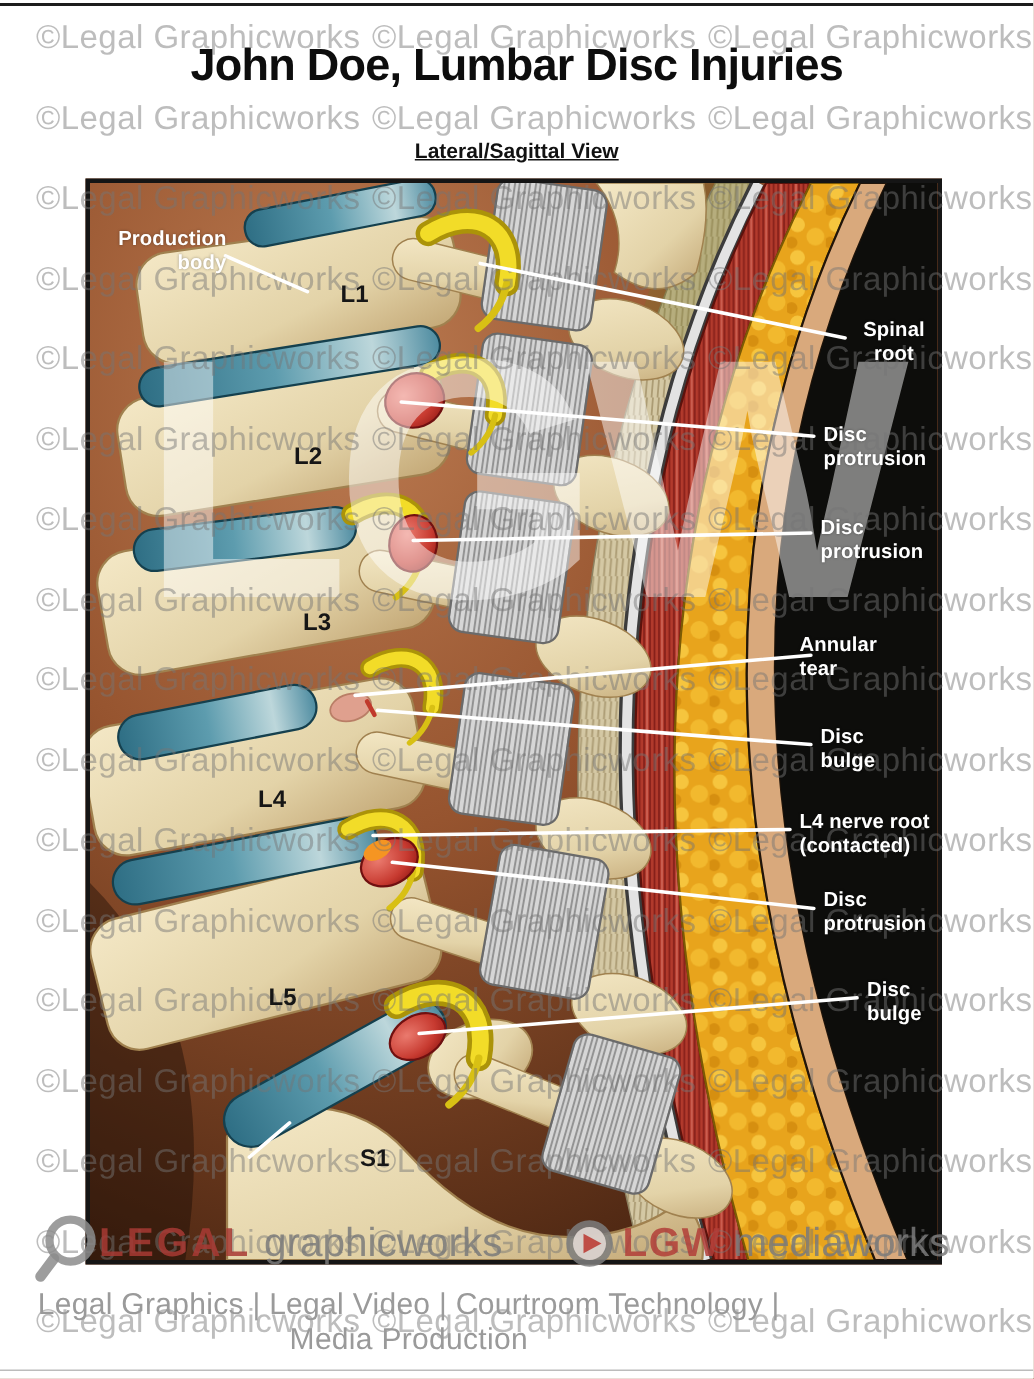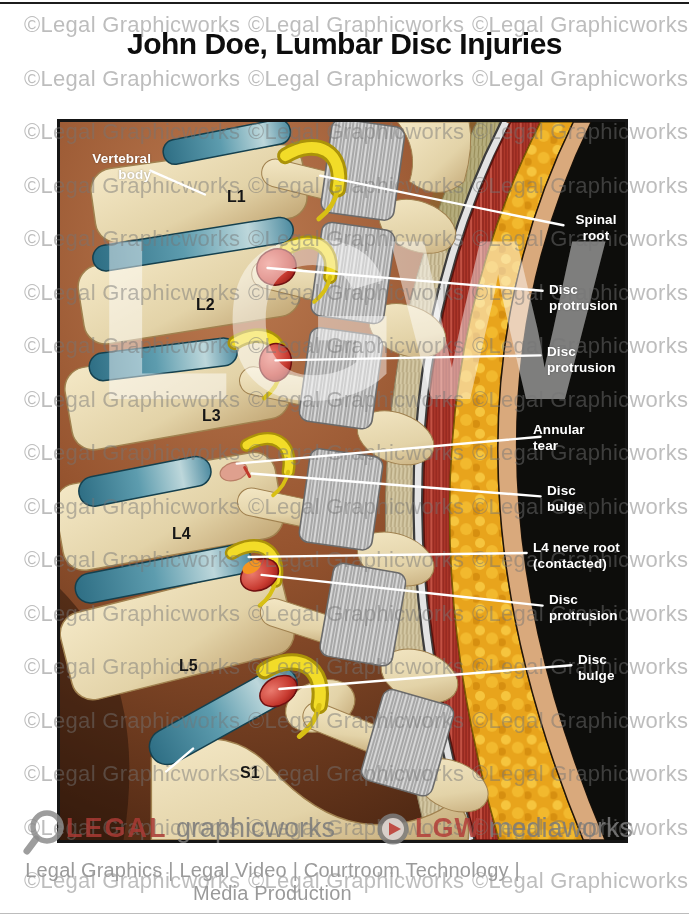--- a/index.html
+++ b/index.html
@@ -67,6 +67,7 @@
   <div class="edge-top"></div>
 
   <div class="title">John Doe, Lumbar Disc Injuries</div>
+  <div class="subtitle">Lateral/Sagittal View</div>
 
   <div class="figure">
     <svg class="anatomy" viewBox="0 0 569 723" preserveAspectRatio="none">

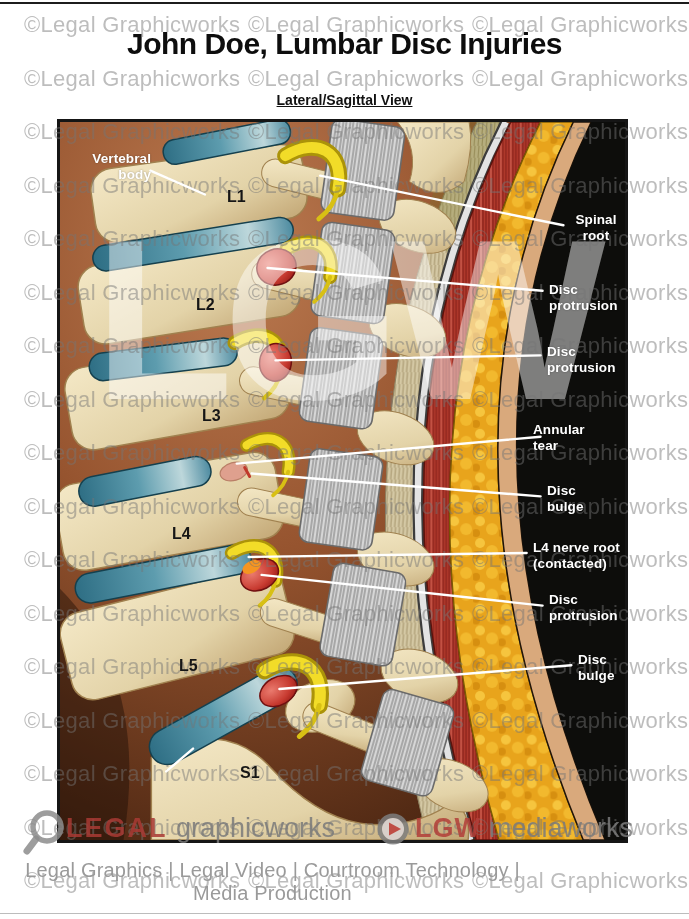--- a/index.html
+++ b/index.html
@@ -239,7 +239,7 @@
       <div class="v-label" style="left: 122px; top: 539px;">L5</div>
       <div class="v-label" style="left: 183px; top: 646px;">S1</div>
       <div class="fig-label" style="left: 0px; top: 32px; width: 94px; text-align: right;">
-        <div>Vertebral</div>
+        <div>Production</div>
         <div>body</div>
       </div>
       <div class="fig-label" style="left: 513px; top: 93px; width: 52px; text-align: center;">

